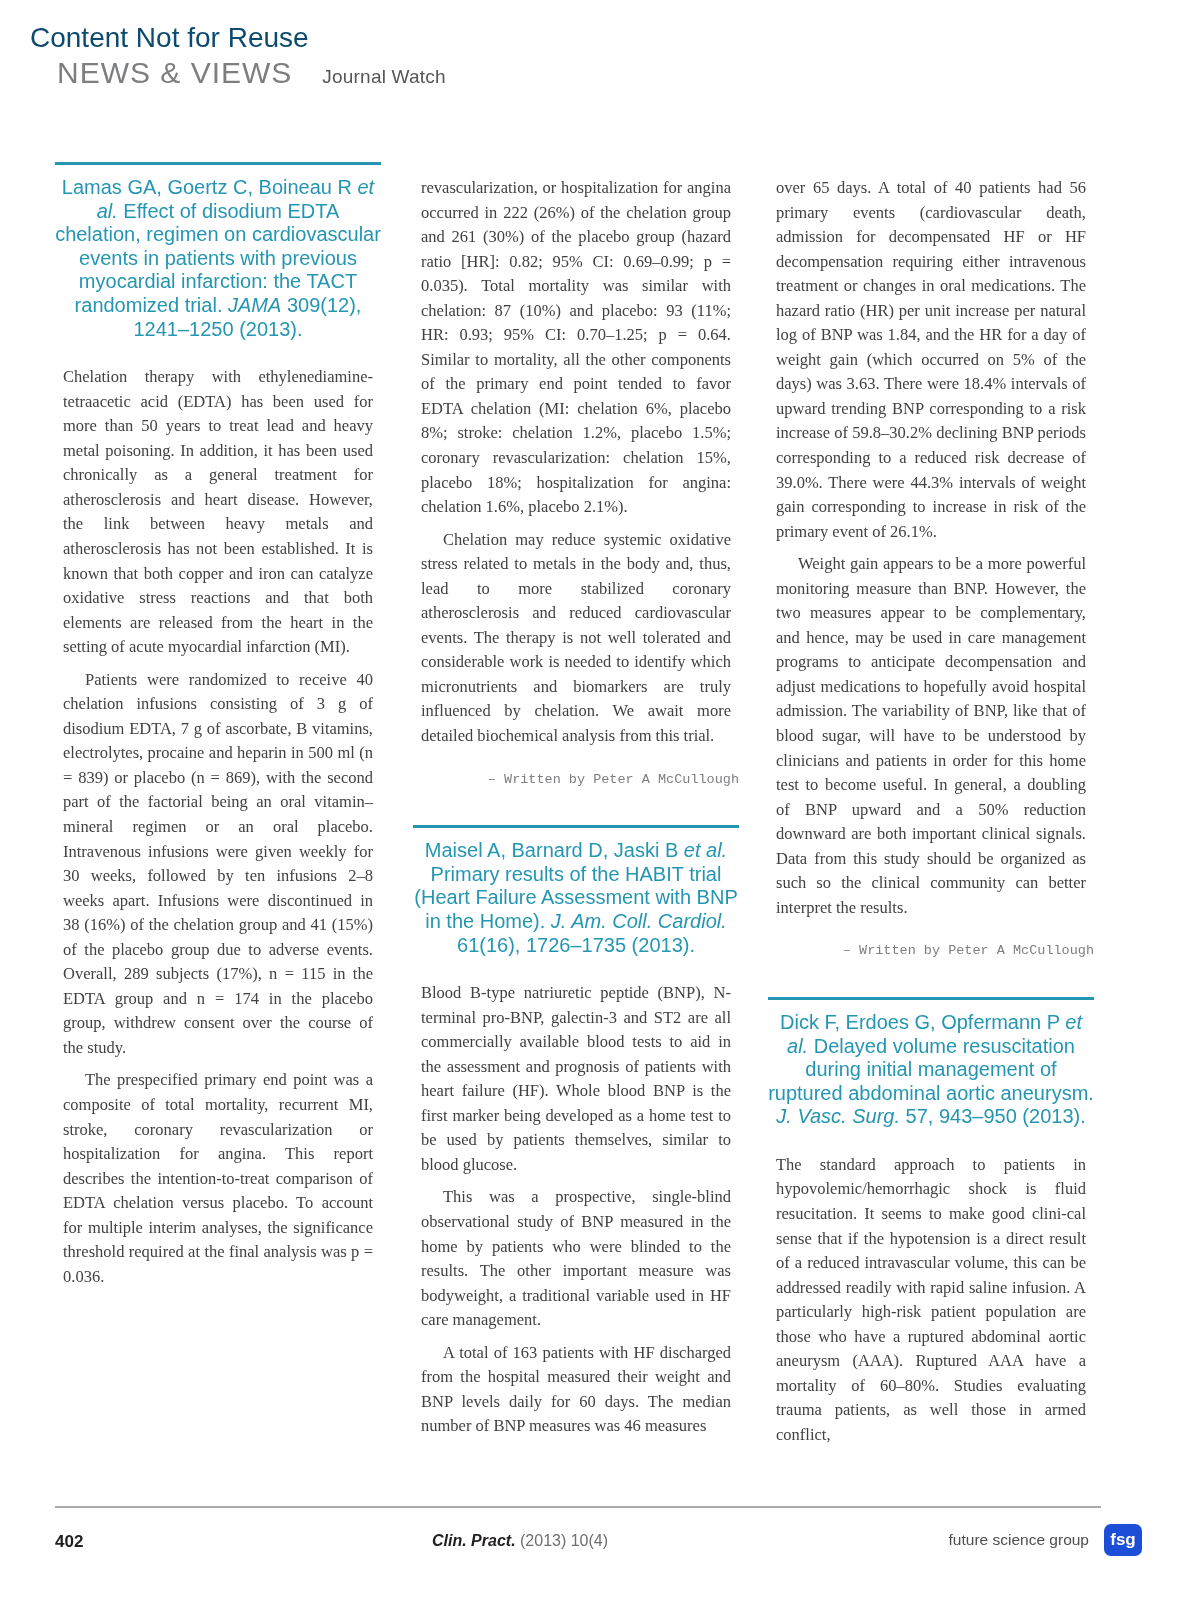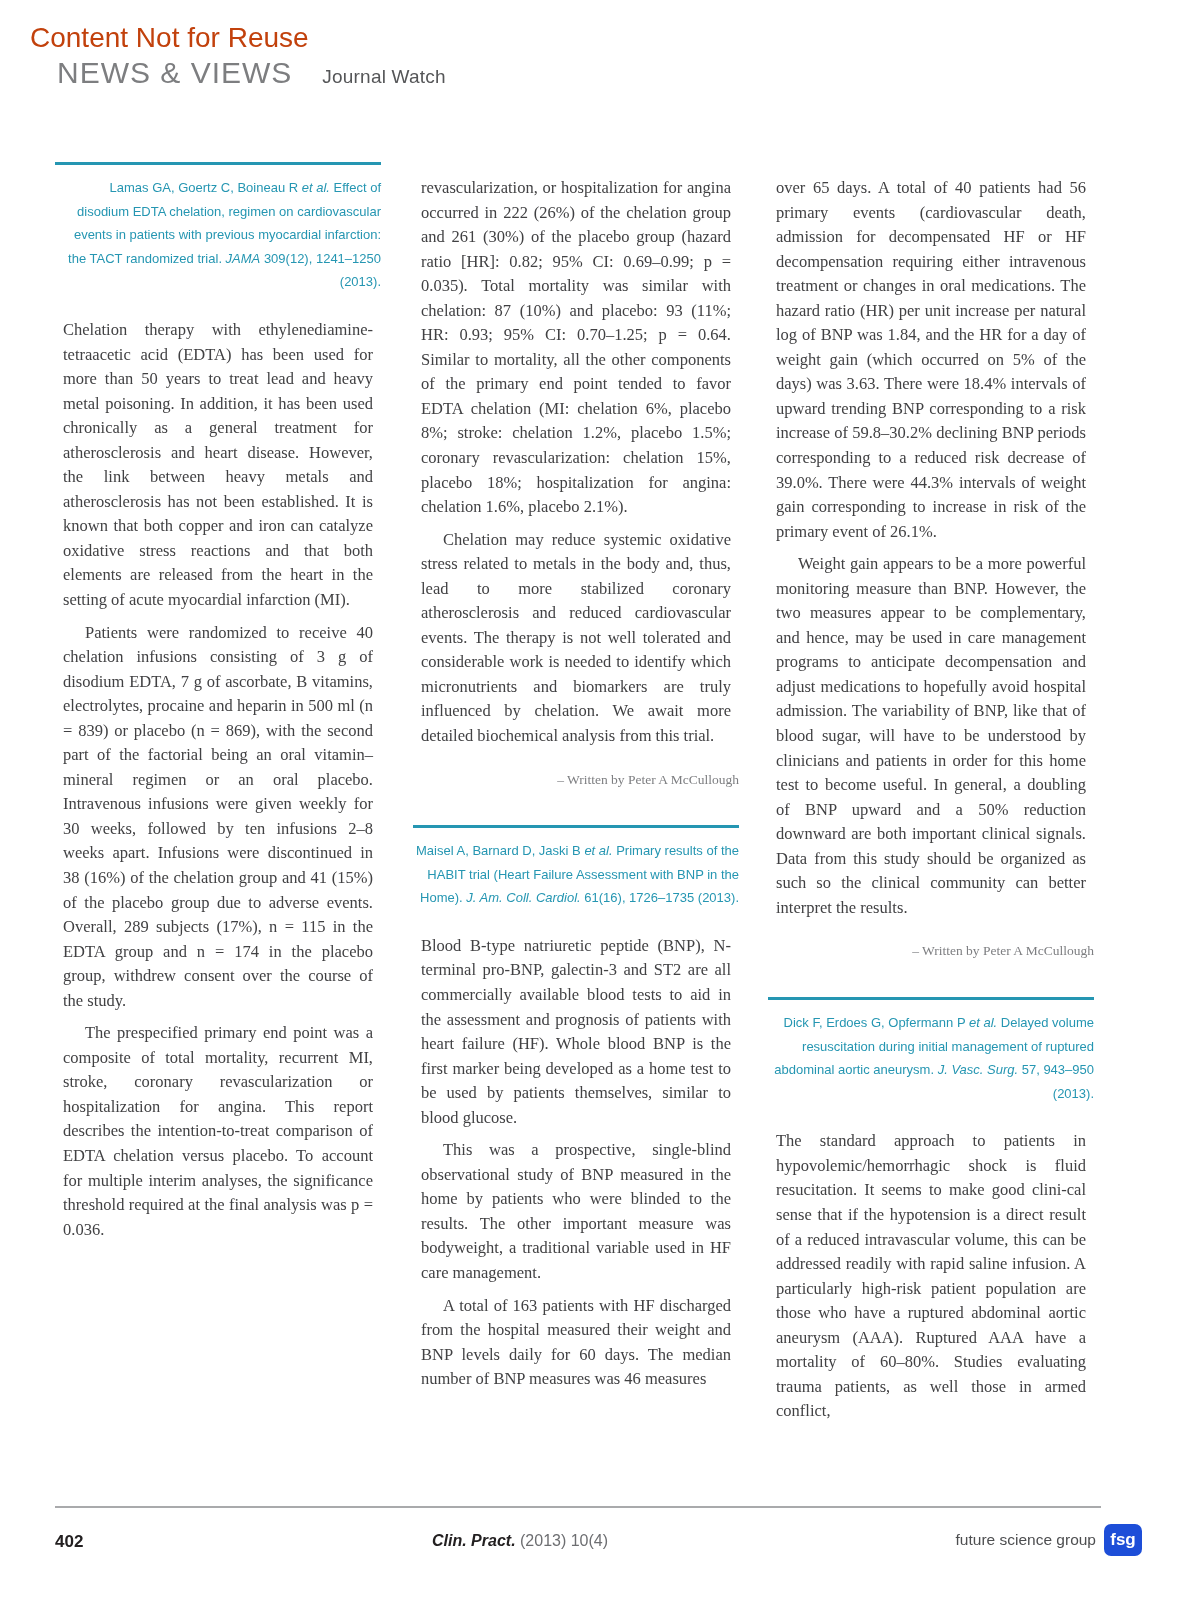--- a/index.html
+++ b/index.html
@@ -8,7 +8,7 @@
 
   
   .watermark{position:absolute;left:30px;top:22px;font-family:"Liberation Sans",sans-serif;
-             font-size:28px;color:#c2410c;}
+             font-size:28px;color:#0c4a6e;}
   .section-row{position:absolute;left:57px;top:56px;font-family:"Liberation Sans",sans-serif;
                display:flex;align-items:baseline;}
   .section{font-size:30px;letter-spacing:1px;color:#7d7e80;}

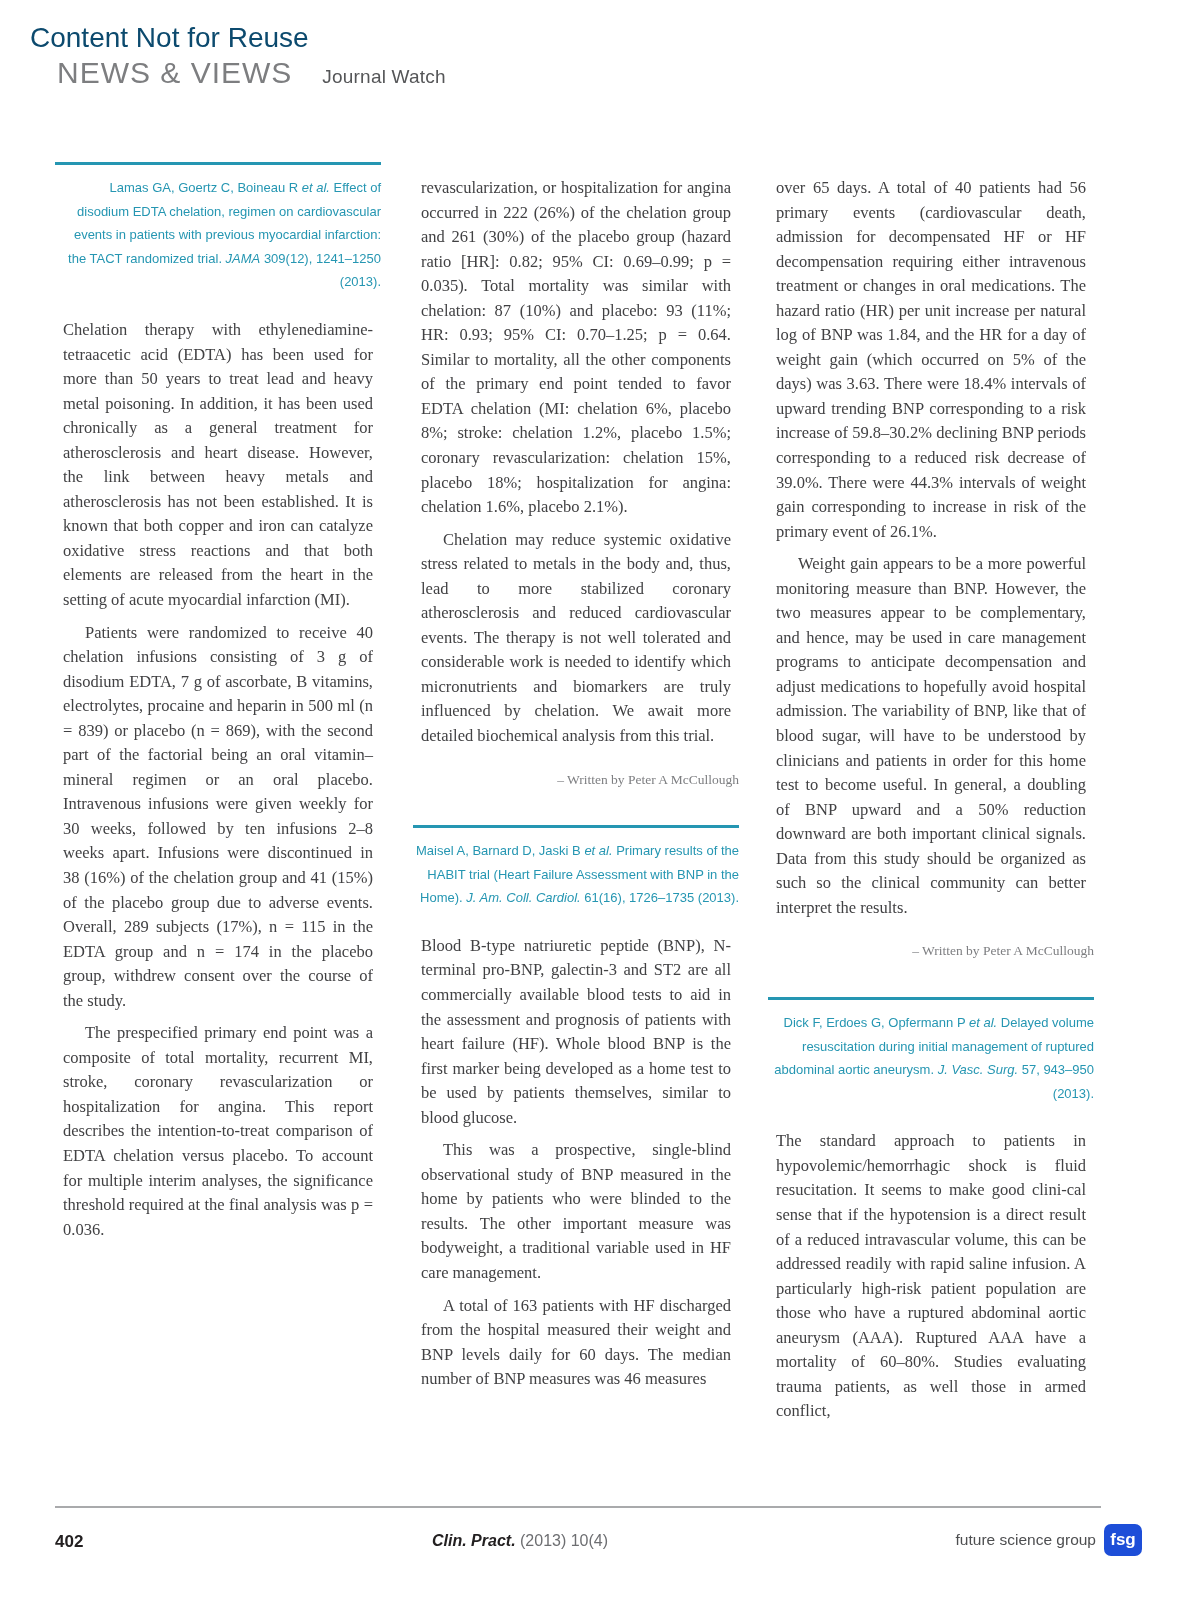--- a/index.html
+++ b/index.html
@@ -22,8 +22,8 @@
   .col3{left:768px;top:168px;}
 
   .cite-rule{height:3px;background:#2596b2;border:none;margin:0 0 11px 0;}
-  .cite{font-family:"Liberation Sans",sans-serif;font-size:13px;line-height:23.6px;
-        color:#2596b2;text-align:right;margin:6px 0 24px 0;}
+  .cite{font-family:"Liberation Sans",sans-serif;font-size:20px;line-height:23.6px;
+        color:#2596b2;text-align:center;margin:6px 0 24px 0;}
   .it{font-style:italic;}
 
   .para{margin:8px;}

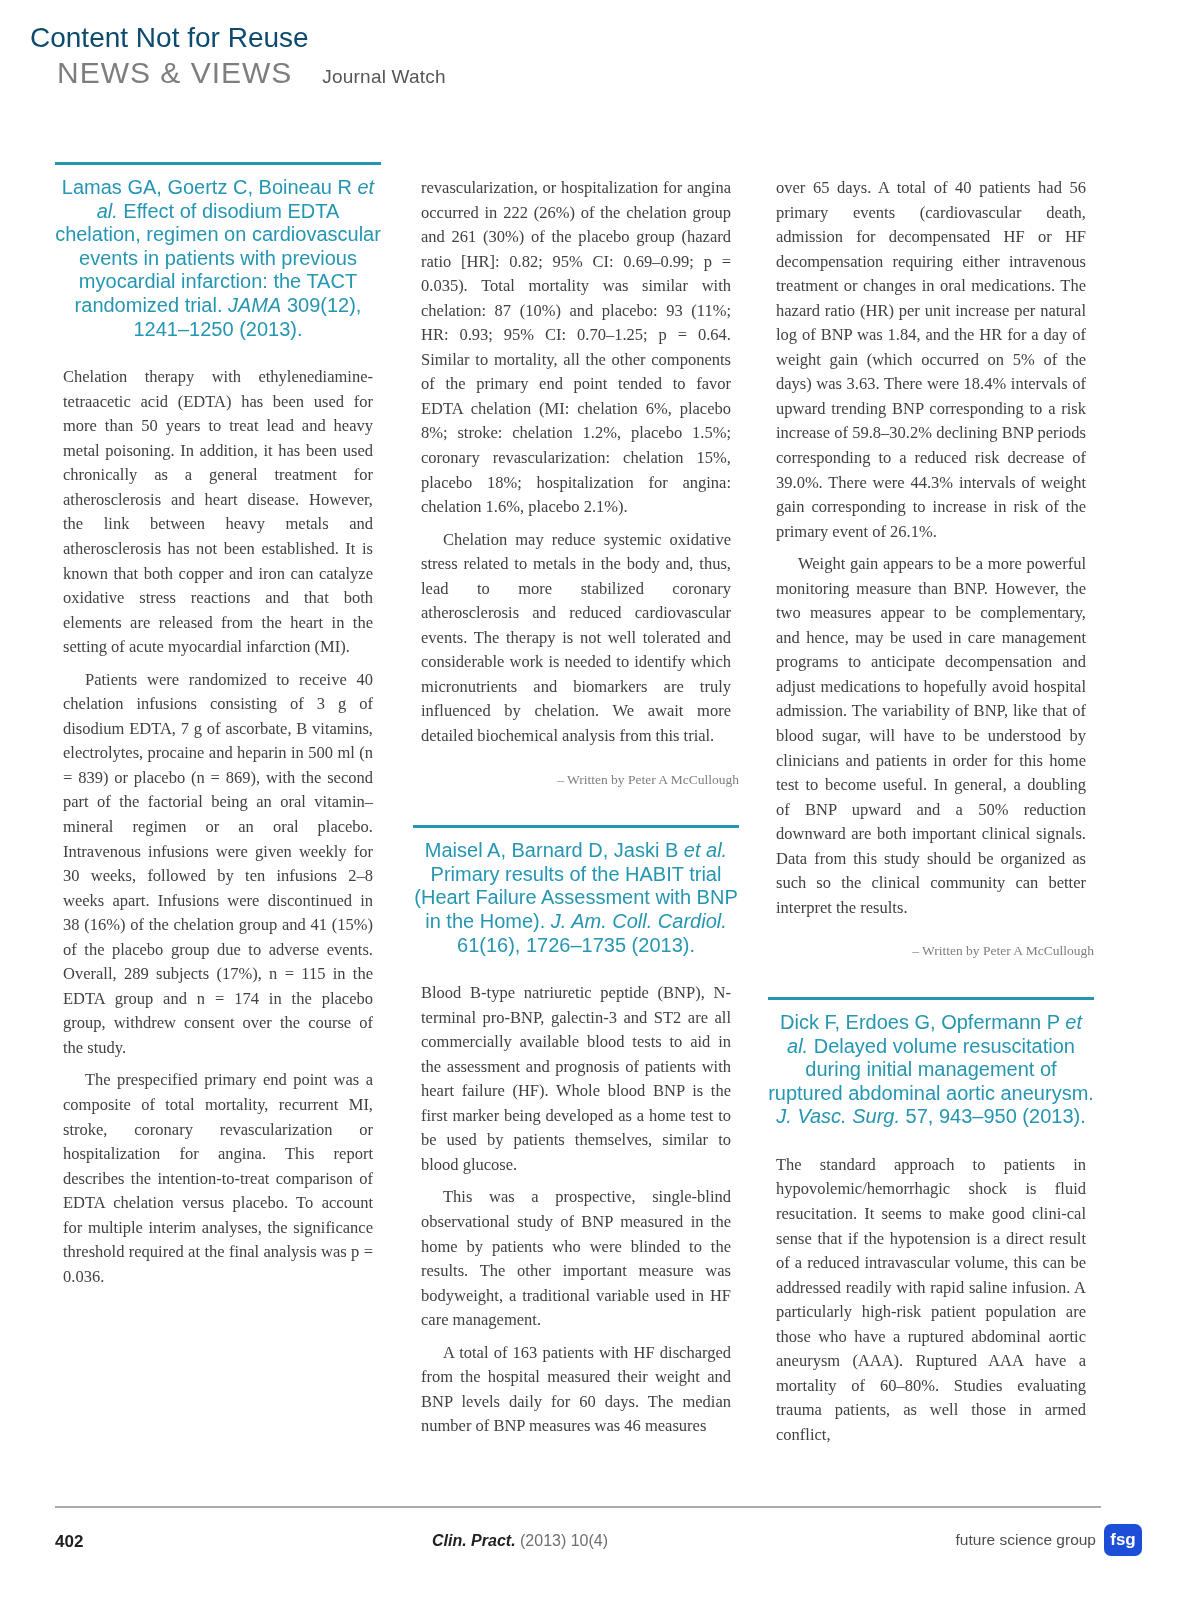--- a/index.html
+++ b/index.html
@@ -28,7 +28,7 @@
 
   .para{margin:8px;}
   .ind{text-indent:22px;}
-  .byline{font-family:Liberation Serif, serif;font-size:13.5px;color:#7d7e81;
+  .byline{font-family:Liberation Mono, monospace;font-size:13.5px;color:#7d7e81;
           text-align:right;margin:19px 0 0 0;}
   .mid-rule{margin-top:33px;}
 

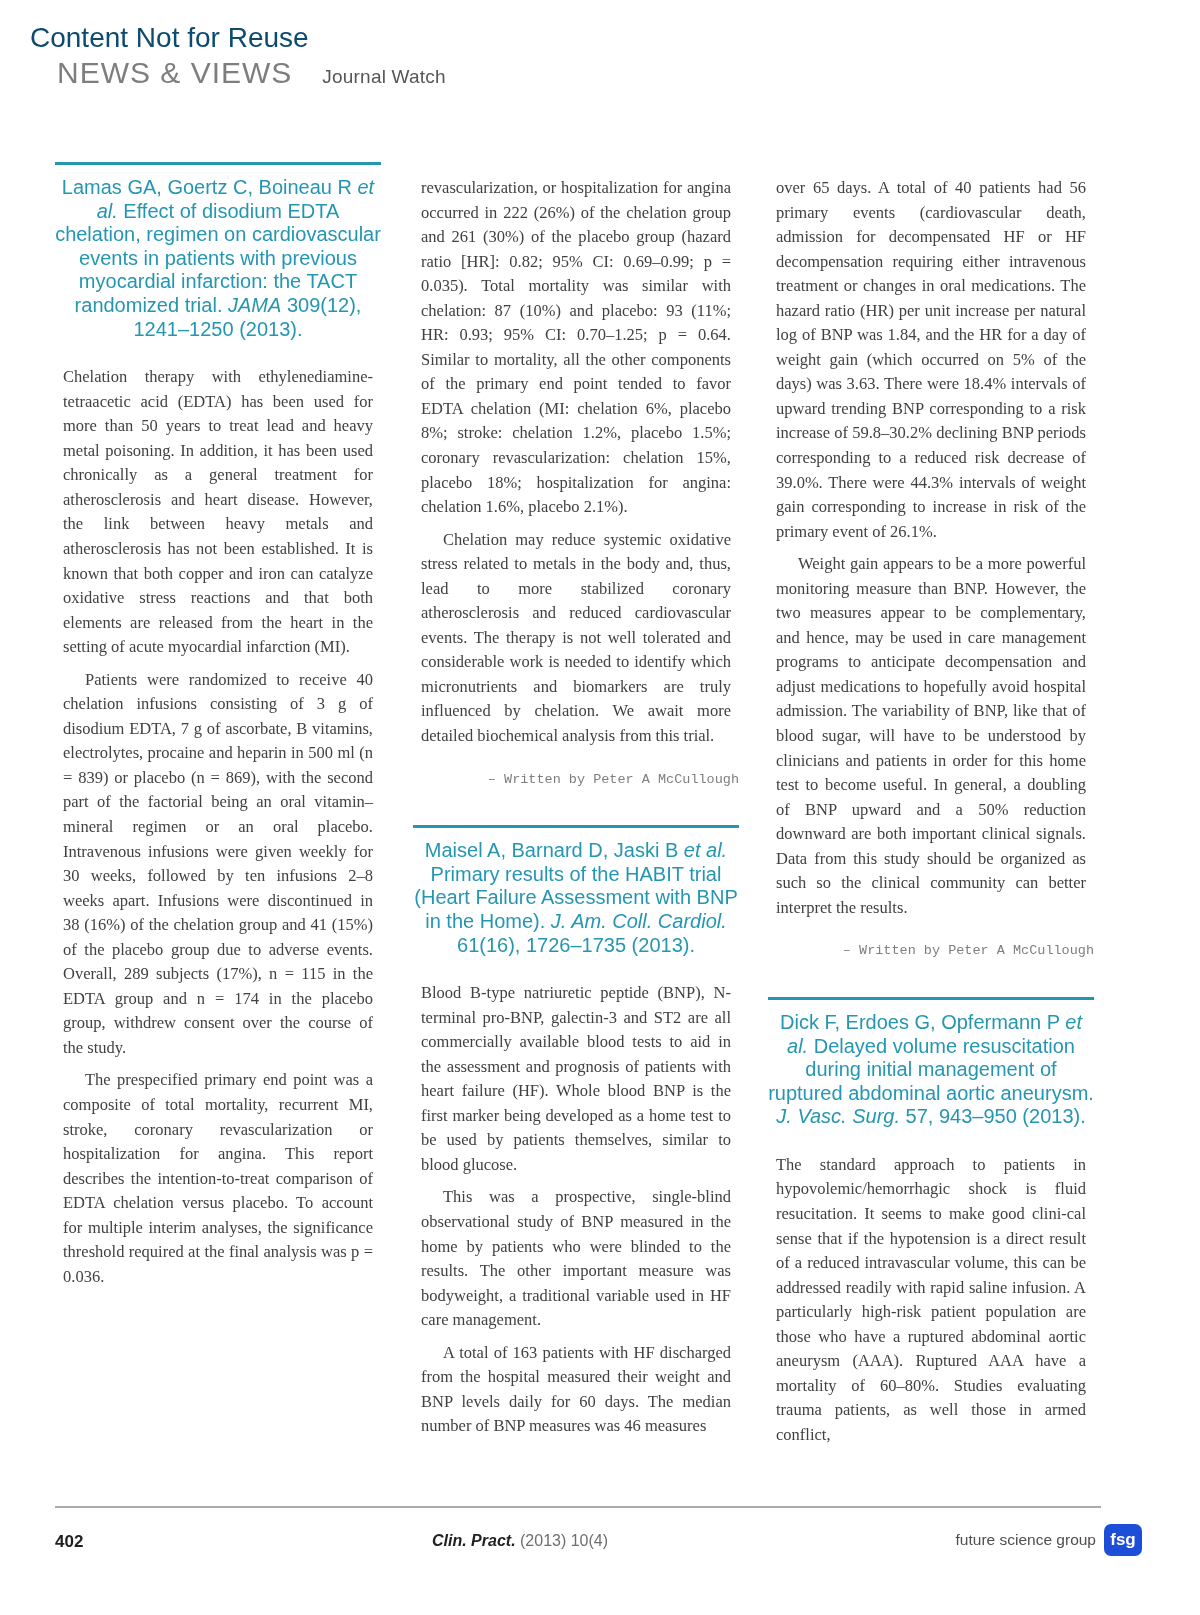--- a/index.html
+++ b/index.html
@@ -39,7 +39,7 @@
   .journal-ref{position:absolute;left:393px;top:1532px;font-family:"Liberation Sans",sans-serif;
                font-size:16px;color:#6d6e71;}
   .jr-bold{font-weight:bold;font-style:italic;color:#232021;margin-left:39px;}
-  .publisher{position:absolute;right:58px;top:1524px;display:flex;align-items:center;gap:8px;
+  .publisher{position:absolute;right:58px;top:1524px;display:flex;align-items:center;gap:15px;
              font-family:"Liberation Sans",sans-serif;font-size:15.5px;color:#4d4e50;}
   .fsg{display:inline-flex;align-items:center;justify-content:center;width:38px;height:32px;
        background:#1d4ed8;color:#ffffff;border-radius:7px;font-weight:bold;

